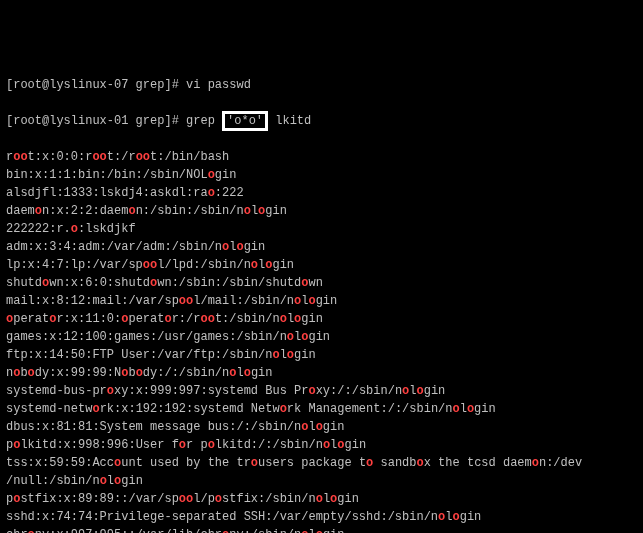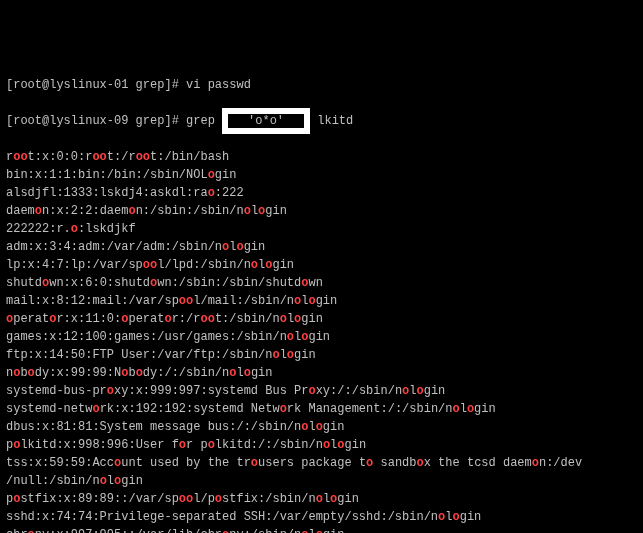--- a/index.html
+++ b/index.html
@@ -25,7 +25,7 @@
 
 
 
-<span class="line">[root@lyslinux-01 grep]# vi passwd</span>
+<span class="line">[root@lyslinux-07 grep]# vi passwd</span>
 <span class="line"><span>[root@lyslinux-09 grep]# grep </span><span class="boxed">'o*o'</span><span> lkitd</span></span>
 <div id="output"><span class="line"><span>r</span><span class="hl">oo</span><span>t:x:0:0:r</span><span class="hl">oo</span><span>t:/r</span><span class="hl">oo</span><span>t:/bin/bash</span></span><span class="line"><span>bin:x:1:1:bin:/bin:/sbin/NOL</span><span class="hl">o</span><span>gin</span></span><span class="line"><span>alsdjfl:1333:lskdj4:askdl:ra</span><span class="hl">o</span><span>:222</span></span><span class="line"><span>daem</span><span class="hl">o</span><span>n:x:2:2:daem</span><span class="hl">o</span><span>n:/sbin:/sbin/n</span><span class="hl">o</span><span>l</span><span class="hl">o</span><span>gin</span></span><span class="line"><span>222222:r.</span><span class="hl">o</span><span>:lskdjkf</span></span><span class="line"><span>adm:x:3:4:adm:/var/adm:/sbin/n</span><span class="hl">o</span><span>l</span><span class="hl">o</span><span>gin</span></span><span class="line"><span>lp:x:4:7:lp:/var/sp</span><span class="hl">oo</span><span>l/lpd:/sbin/n</span><span class="hl">o</span><span>l</span><span class="hl">o</span><span>gin</span></span><span class="line"><span>shutd</span><span class="hl">o</span><span>wn:x:6:0:shutd</span><span class="hl">o</span><span>wn:/sbin:/sbin/shutd</span><span class="hl">o</span><span>wn</span></span><span class="line"><span>mail:x:8:12:mail:/var/sp</span><span class="hl">oo</span><span>l/mail:/sbin/n</span><span class="hl">o</span><span>l</span><span class="hl">o</span><span>gin</span></span><span class="line"><span class="hl">o</span><span>perat</span><span class="hl">o</span><span>r:x:11:0:</span><span class="hl">o</span><span>perat</span><span class="hl">o</span><span>r:/r</span><span class="hl">oo</span><span>t:/sbin/n</span><span class="hl">o</span><span>l</span><span class="hl">o</span><span>gin</span></span><span class="line"><span>games:x:12:100:games:/usr/games:/sbin/n</span><span class="hl">o</span><span>l</span><span class="hl">o</span><span>gin</span></span><span class="line"><span>ftp:x:14:50:FTP User:/var/ftp:/sbin/n</span><span class="hl">o</span><span>l</span><span class="hl">o</span><span>gin</span></span><span class="line"><span>n</span><span class="hl">o</span><span>b</span><span class="hl">o</span><span>dy:x:99:99:N</span><span class="hl">o</span><span>b</span><span class="hl">o</span><span>dy:/:/sbin/n</span><span class="hl">o</span><span>l</span><span class="hl">o</span><span>gin</span></span><span class="line"><span>systemd-bus-pr</span><span class="hl">o</span><span>xy:x:999:997:systemd Bus Pr</span><span class="hl">o</span><span>xy:/:/sbin/n</span><span class="hl">o</span><span>l</span><span class="hl">o</span><span>gin</span></span><span class="line"><span>systemd-netw</span><span class="hl">o</span><span>rk:x:192:192:systemd Netw</span><span class="hl">o</span><span>rk Management:/:/sbin/n</span><span class="hl">o</span><span>l</span><span class="hl">o</span><span>gin</span></span><span class="line"><span>dbus:x:81:81:System message bus:/:/sbin/n</span><span class="hl">o</span><span>l</span><span class="hl">o</span><span>gin</span></span><span class="line"><span>p</span><span class="hl">o</span><span>lkitd:x:998:996:User f</span><span class="hl">o</span><span>r p</span><span class="hl">o</span><span>lkitd:/:/sbin/n</span><span class="hl">o</span><span>l</span><span class="hl">o</span><span>gin</span></span><span class="line"><span>tss:x:59:59:Acc</span><span class="hl">o</span><span>unt used by the tr</span><span class="hl">o</span><span>users package t</span><span class="hl">o</span><span> sandb</span><span class="hl">o</span><span>x the tcsd daem</span><span class="hl">o</span><span>n:/dev</span></span><span class="line"><span>/null:/sbin/n</span><span class="hl">o</span><span>l</span><span class="hl">o</span><span>gin</span></span><span class="line"><span>p</span><span class="hl">o</span><span>stfix:x:89:89::/var/sp</span><span class="hl">oo</span><span>l/p</span><span class="hl">o</span><span>stfix:/sbin/n</span><span class="hl">o</span><span>l</span><span class="hl">o</span><span>gin</span></span><span class="line"><span>sshd:x:74:74:Privilege-separated SSH:/var/empty/sshd:/sbin/n</span><span class="hl">o</span><span>l</span><span class="hl">o</span><span>gin</span></span><span class="line"><span>chr</span><span class="hl">o</span><span>ny:x:997:995::/var/lib/chr</span><span class="hl">o</span><span>ny:/sbin/n</span><span class="hl">o</span><span>l</span><span class="hl">o</span><span>gin</span></span></div>
 

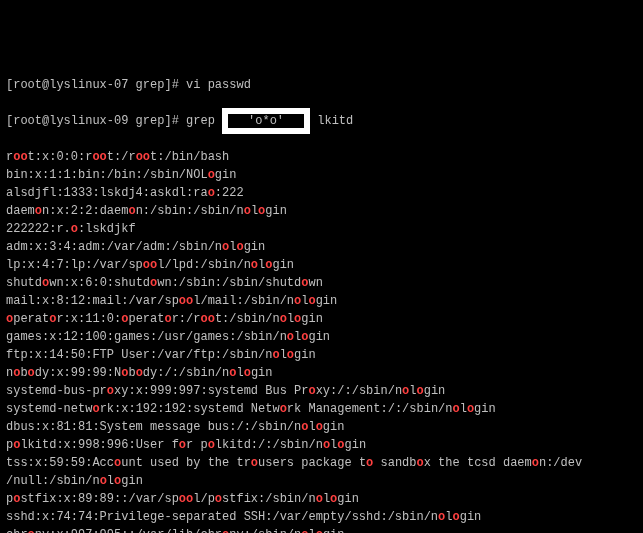--- a/index.html
+++ b/index.html
@@ -26,7 +26,7 @@
 
 
 <span class="line">[root@lyslinux-07 grep]# vi passwd</span>
-<span class="line"><span>[root@lyslinux-09 grep]# grep </span><span class="boxed">'o*o'</span><span> lkitd</span></span>
+<span class="line"><span>[root@lyslinux-01 grep]# grep </span><span class="boxed">'o*o'</span><span> lkitd</span></span>
 <div id="output"><span class="line"><span>r</span><span class="hl">oo</span><span>t:x:0:0:r</span><span class="hl">oo</span><span>t:/r</span><span class="hl">oo</span><span>t:/bin/bash</span></span><span class="line"><span>bin:x:1:1:bin:/bin:/sbin/NOL</span><span class="hl">o</span><span>gin</span></span><span class="line"><span>alsdjfl:1333:lskdj4:askdl:ra</span><span class="hl">o</span><span>:222</span></span><span class="line"><span>daem</span><span class="hl">o</span><span>n:x:2:2:daem</span><span class="hl">o</span><span>n:/sbin:/sbin/n</span><span class="hl">o</span><span>l</span><span class="hl">o</span><span>gin</span></span><span class="line"><span>222222:r.</span><span class="hl">o</span><span>:lskdjkf</span></span><span class="line"><span>adm:x:3:4:adm:/var/adm:/sbin/n</span><span class="hl">o</span><span>l</span><span class="hl">o</span><span>gin</span></span><span class="line"><span>lp:x:4:7:lp:/var/sp</span><span class="hl">oo</span><span>l/lpd:/sbin/n</span><span class="hl">o</span><span>l</span><span class="hl">o</span><span>gin</span></span><span class="line"><span>shutd</span><span class="hl">o</span><span>wn:x:6:0:shutd</span><span class="hl">o</span><span>wn:/sbin:/sbin/shutd</span><span class="hl">o</span><span>wn</span></span><span class="line"><span>mail:x:8:12:mail:/var/sp</span><span class="hl">oo</span><span>l/mail:/sbin/n</span><span class="hl">o</span><span>l</span><span class="hl">o</span><span>gin</span></span><span class="line"><span class="hl">o</span><span>perat</span><span class="hl">o</span><span>r:x:11:0:</span><span class="hl">o</span><span>perat</span><span class="hl">o</span><span>r:/r</span><span class="hl">oo</span><span>t:/sbin/n</span><span class="hl">o</span><span>l</span><span class="hl">o</span><span>gin</span></span><span class="line"><span>games:x:12:100:games:/usr/games:/sbin/n</span><span class="hl">o</span><span>l</span><span class="hl">o</span><span>gin</span></span><span class="line"><span>ftp:x:14:50:FTP User:/var/ftp:/sbin/n</span><span class="hl">o</span><span>l</span><span class="hl">o</span><span>gin</span></span><span class="line"><span>n</span><span class="hl">o</span><span>b</span><span class="hl">o</span><span>dy:x:99:99:N</span><span class="hl">o</span><span>b</span><span class="hl">o</span><span>dy:/:/sbin/n</span><span class="hl">o</span><span>l</span><span class="hl">o</span><span>gin</span></span><span class="line"><span>systemd-bus-pr</span><span class="hl">o</span><span>xy:x:999:997:systemd Bus Pr</span><span class="hl">o</span><span>xy:/:/sbin/n</span><span class="hl">o</span><span>l</span><span class="hl">o</span><span>gin</span></span><span class="line"><span>systemd-netw</span><span class="hl">o</span><span>rk:x:192:192:systemd Netw</span><span class="hl">o</span><span>rk Management:/:/sbin/n</span><span class="hl">o</span><span>l</span><span class="hl">o</span><span>gin</span></span><span class="line"><span>dbus:x:81:81:System message bus:/:/sbin/n</span><span class="hl">o</span><span>l</span><span class="hl">o</span><span>gin</span></span><span class="line"><span>p</span><span class="hl">o</span><span>lkitd:x:998:996:User f</span><span class="hl">o</span><span>r p</span><span class="hl">o</span><span>lkitd:/:/sbin/n</span><span class="hl">o</span><span>l</span><span class="hl">o</span><span>gin</span></span><span class="line"><span>tss:x:59:59:Acc</span><span class="hl">o</span><span>unt used by the tr</span><span class="hl">o</span><span>users package t</span><span class="hl">o</span><span> sandb</span><span class="hl">o</span><span>x the tcsd daem</span><span class="hl">o</span><span>n:/dev</span></span><span class="line"><span>/null:/sbin/n</span><span class="hl">o</span><span>l</span><span class="hl">o</span><span>gin</span></span><span class="line"><span>p</span><span class="hl">o</span><span>stfix:x:89:89::/var/sp</span><span class="hl">oo</span><span>l/p</span><span class="hl">o</span><span>stfix:/sbin/n</span><span class="hl">o</span><span>l</span><span class="hl">o</span><span>gin</span></span><span class="line"><span>sshd:x:74:74:Privilege-separated SSH:/var/empty/sshd:/sbin/n</span><span class="hl">o</span><span>l</span><span class="hl">o</span><span>gin</span></span><span class="line"><span>chr</span><span class="hl">o</span><span>ny:x:997:995::/var/lib/chr</span><span class="hl">o</span><span>ny:/sbin/n</span><span class="hl">o</span><span>l</span><span class="hl">o</span><span>gin</span></span></div>
 
 

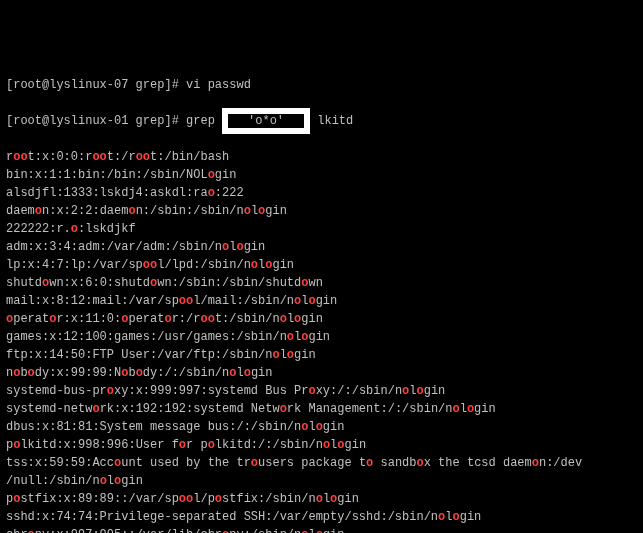--- a/index.html
+++ b/index.html
@@ -16,8 +16,8 @@
     .line { display: block; }
     .hl { color: #ff4040; font-weight: bold; }
     .boxed {
-      border: 6px solid #ffffff;
-      padding: 0 20px;
+      border: 3px solid #ffffff;
+      padding: 0 2px;
     }
   </style>
 </head>

